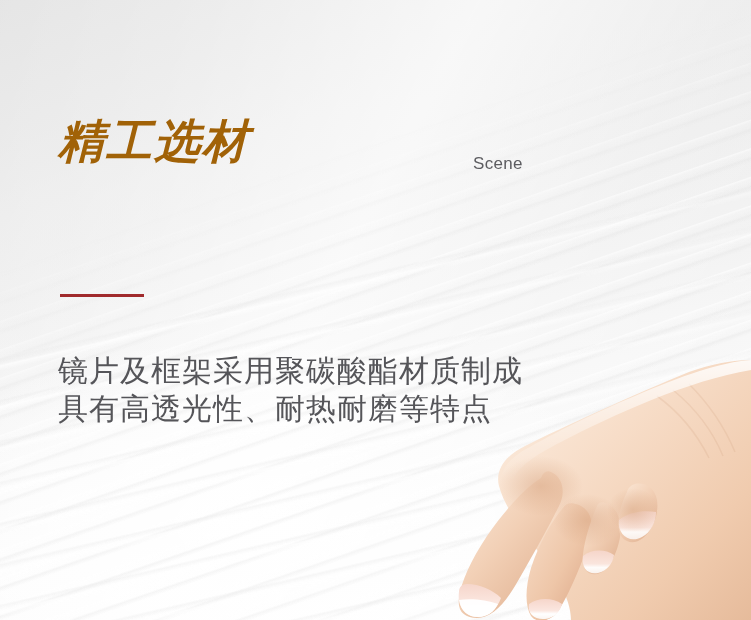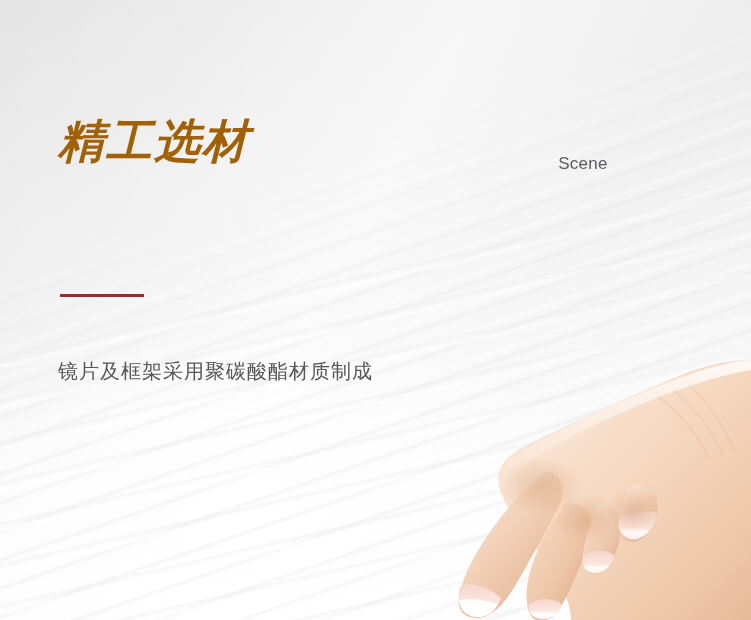--- a/index.html
+++ b/index.html
@@ -151,7 +151,7 @@
     right: 58px;
     top: 150px;
     width: 220px;
-    text-align: center;
+    text-align: left;
     color: #5c5c60;
     font-size: 17px;
     line-height: 27px;

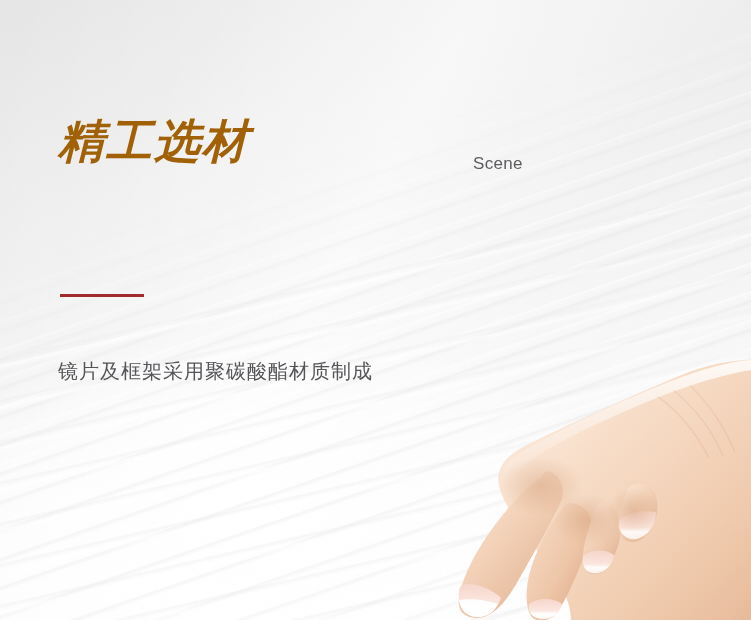--- a/index.html
+++ b/index.html
@@ -172,7 +172,7 @@
     left: 58px;
     top: 352px;
     color: #555559;
-    font-size: 20px;
+    font-size: 30px;
     line-height: 38px;
     letter-spacing: 1px;
     white-space: nowrap;

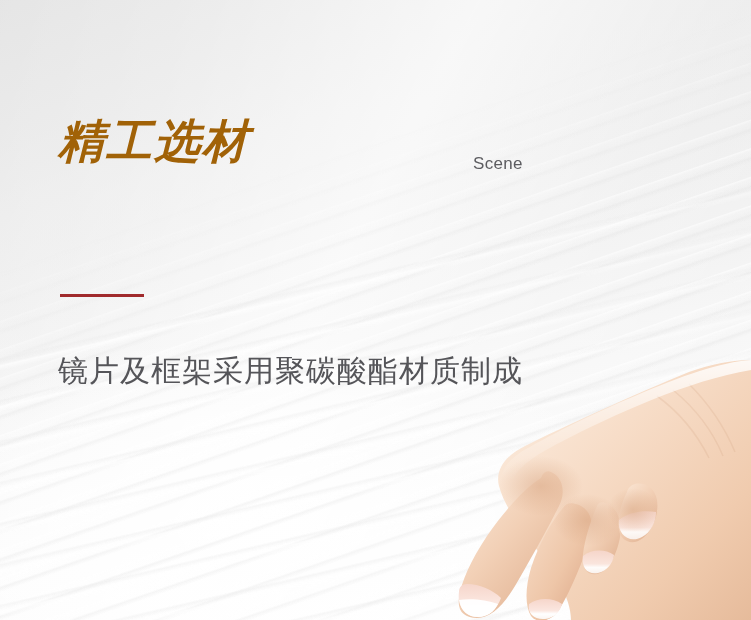--- a/index.html
+++ b/index.html
@@ -309,6 +309,7 @@
 
   <div class="subcopy">
     <div>镜片及框架采用聚碳酸酯材质制成</div>
+    <div>具有高透光性、耐热耐磨等特点</div>
   </div>
 
 </div>

